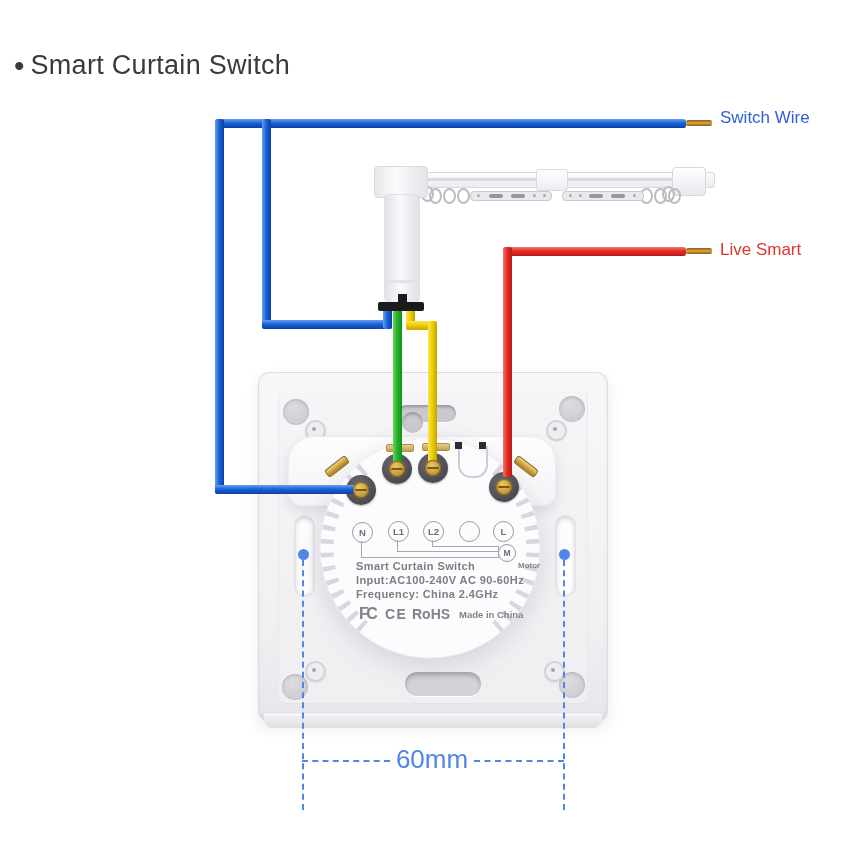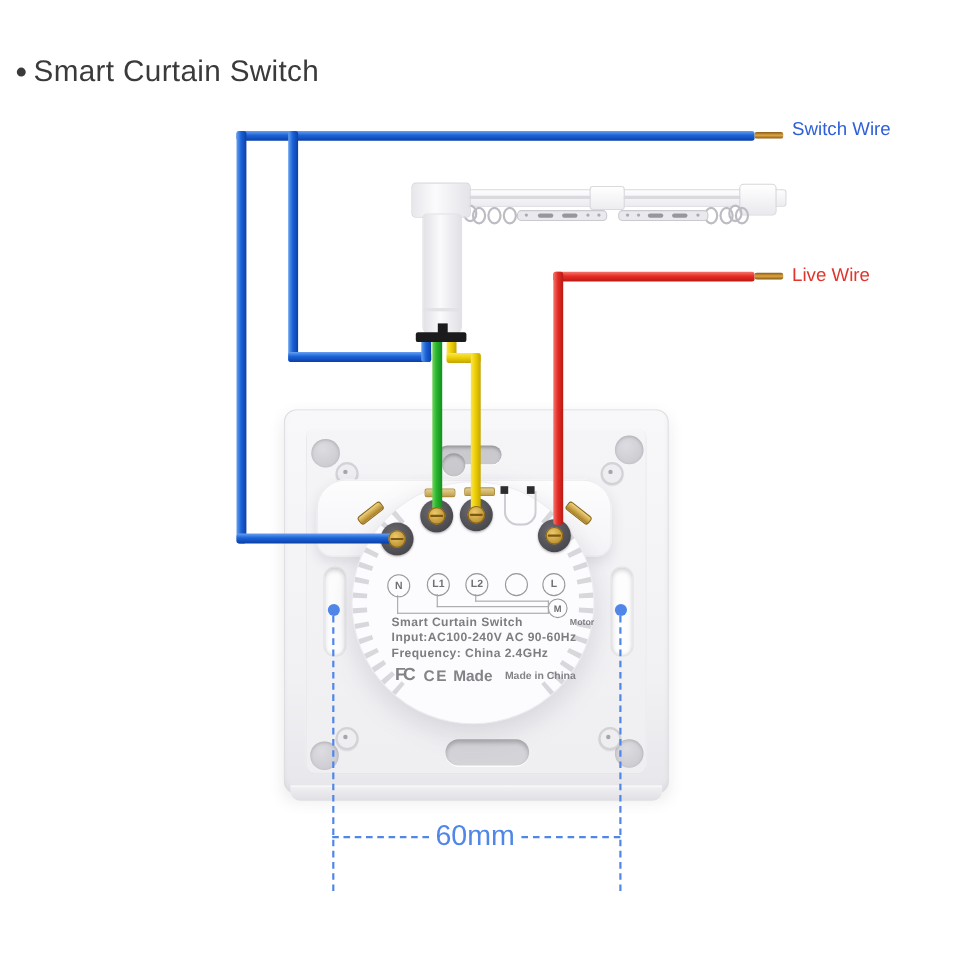--- a/index.html
+++ b/index.html
@@ -247,7 +247,7 @@
   <div class="abs made-in">Made in China</div>
 
   <div class="abs lbl lbl-neutral">Switch Wire</div>
-  <div class="abs lbl lbl-live">Live Wire</div>
+  <div class="abs lbl lbl-live">Live Smart</div>
 
   <div>
     <div class="abs dimdot" style="left:298px;top:549px;"></div>

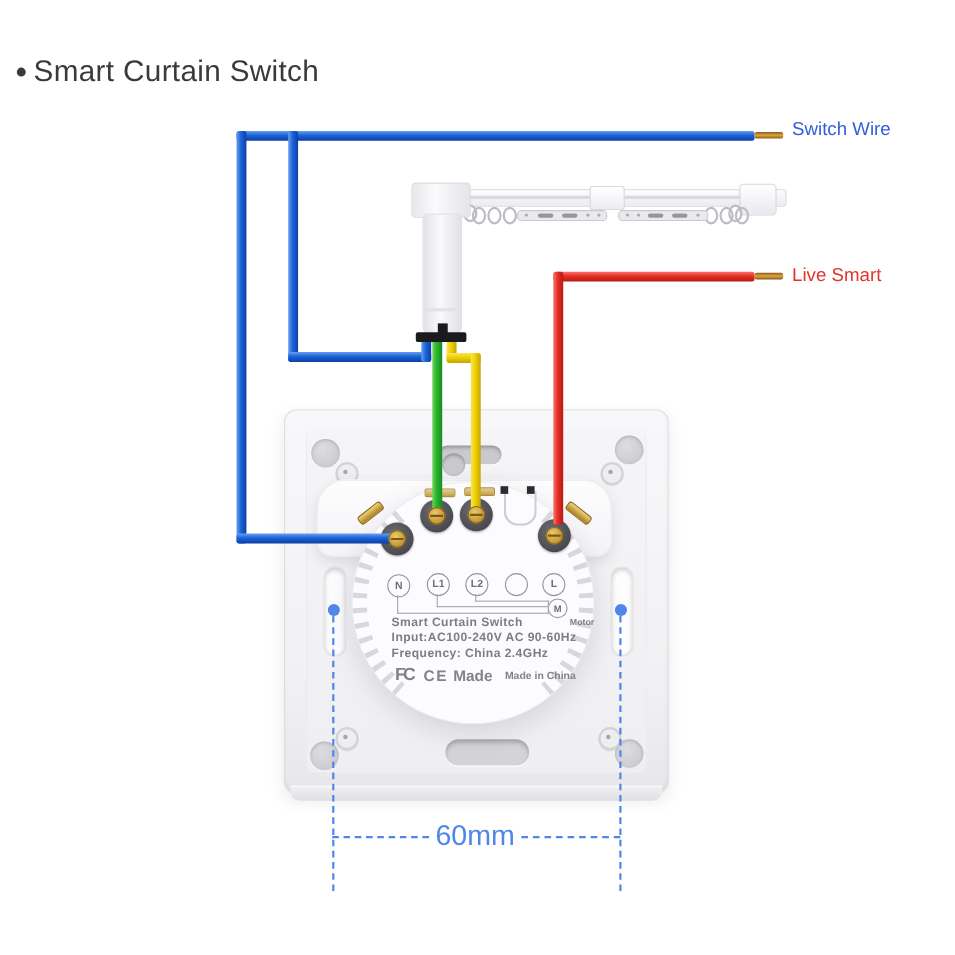--- a/index.html
+++ b/index.html
@@ -243,7 +243,7 @@
   <div class="abs mtext mline3">Frequency: China 2.4GHz</div>
   <div class="abs cert-fcc">FC</div>
   <div class="abs cert-ce">CE</div>
-  <div class="abs cert-rohs">Made</div>
+  <div class="abs cert-rohs">RoHS</div>
   <div class="abs made-in">Made in China</div>
 
   <div class="abs lbl lbl-neutral">Switch Wire</div>

